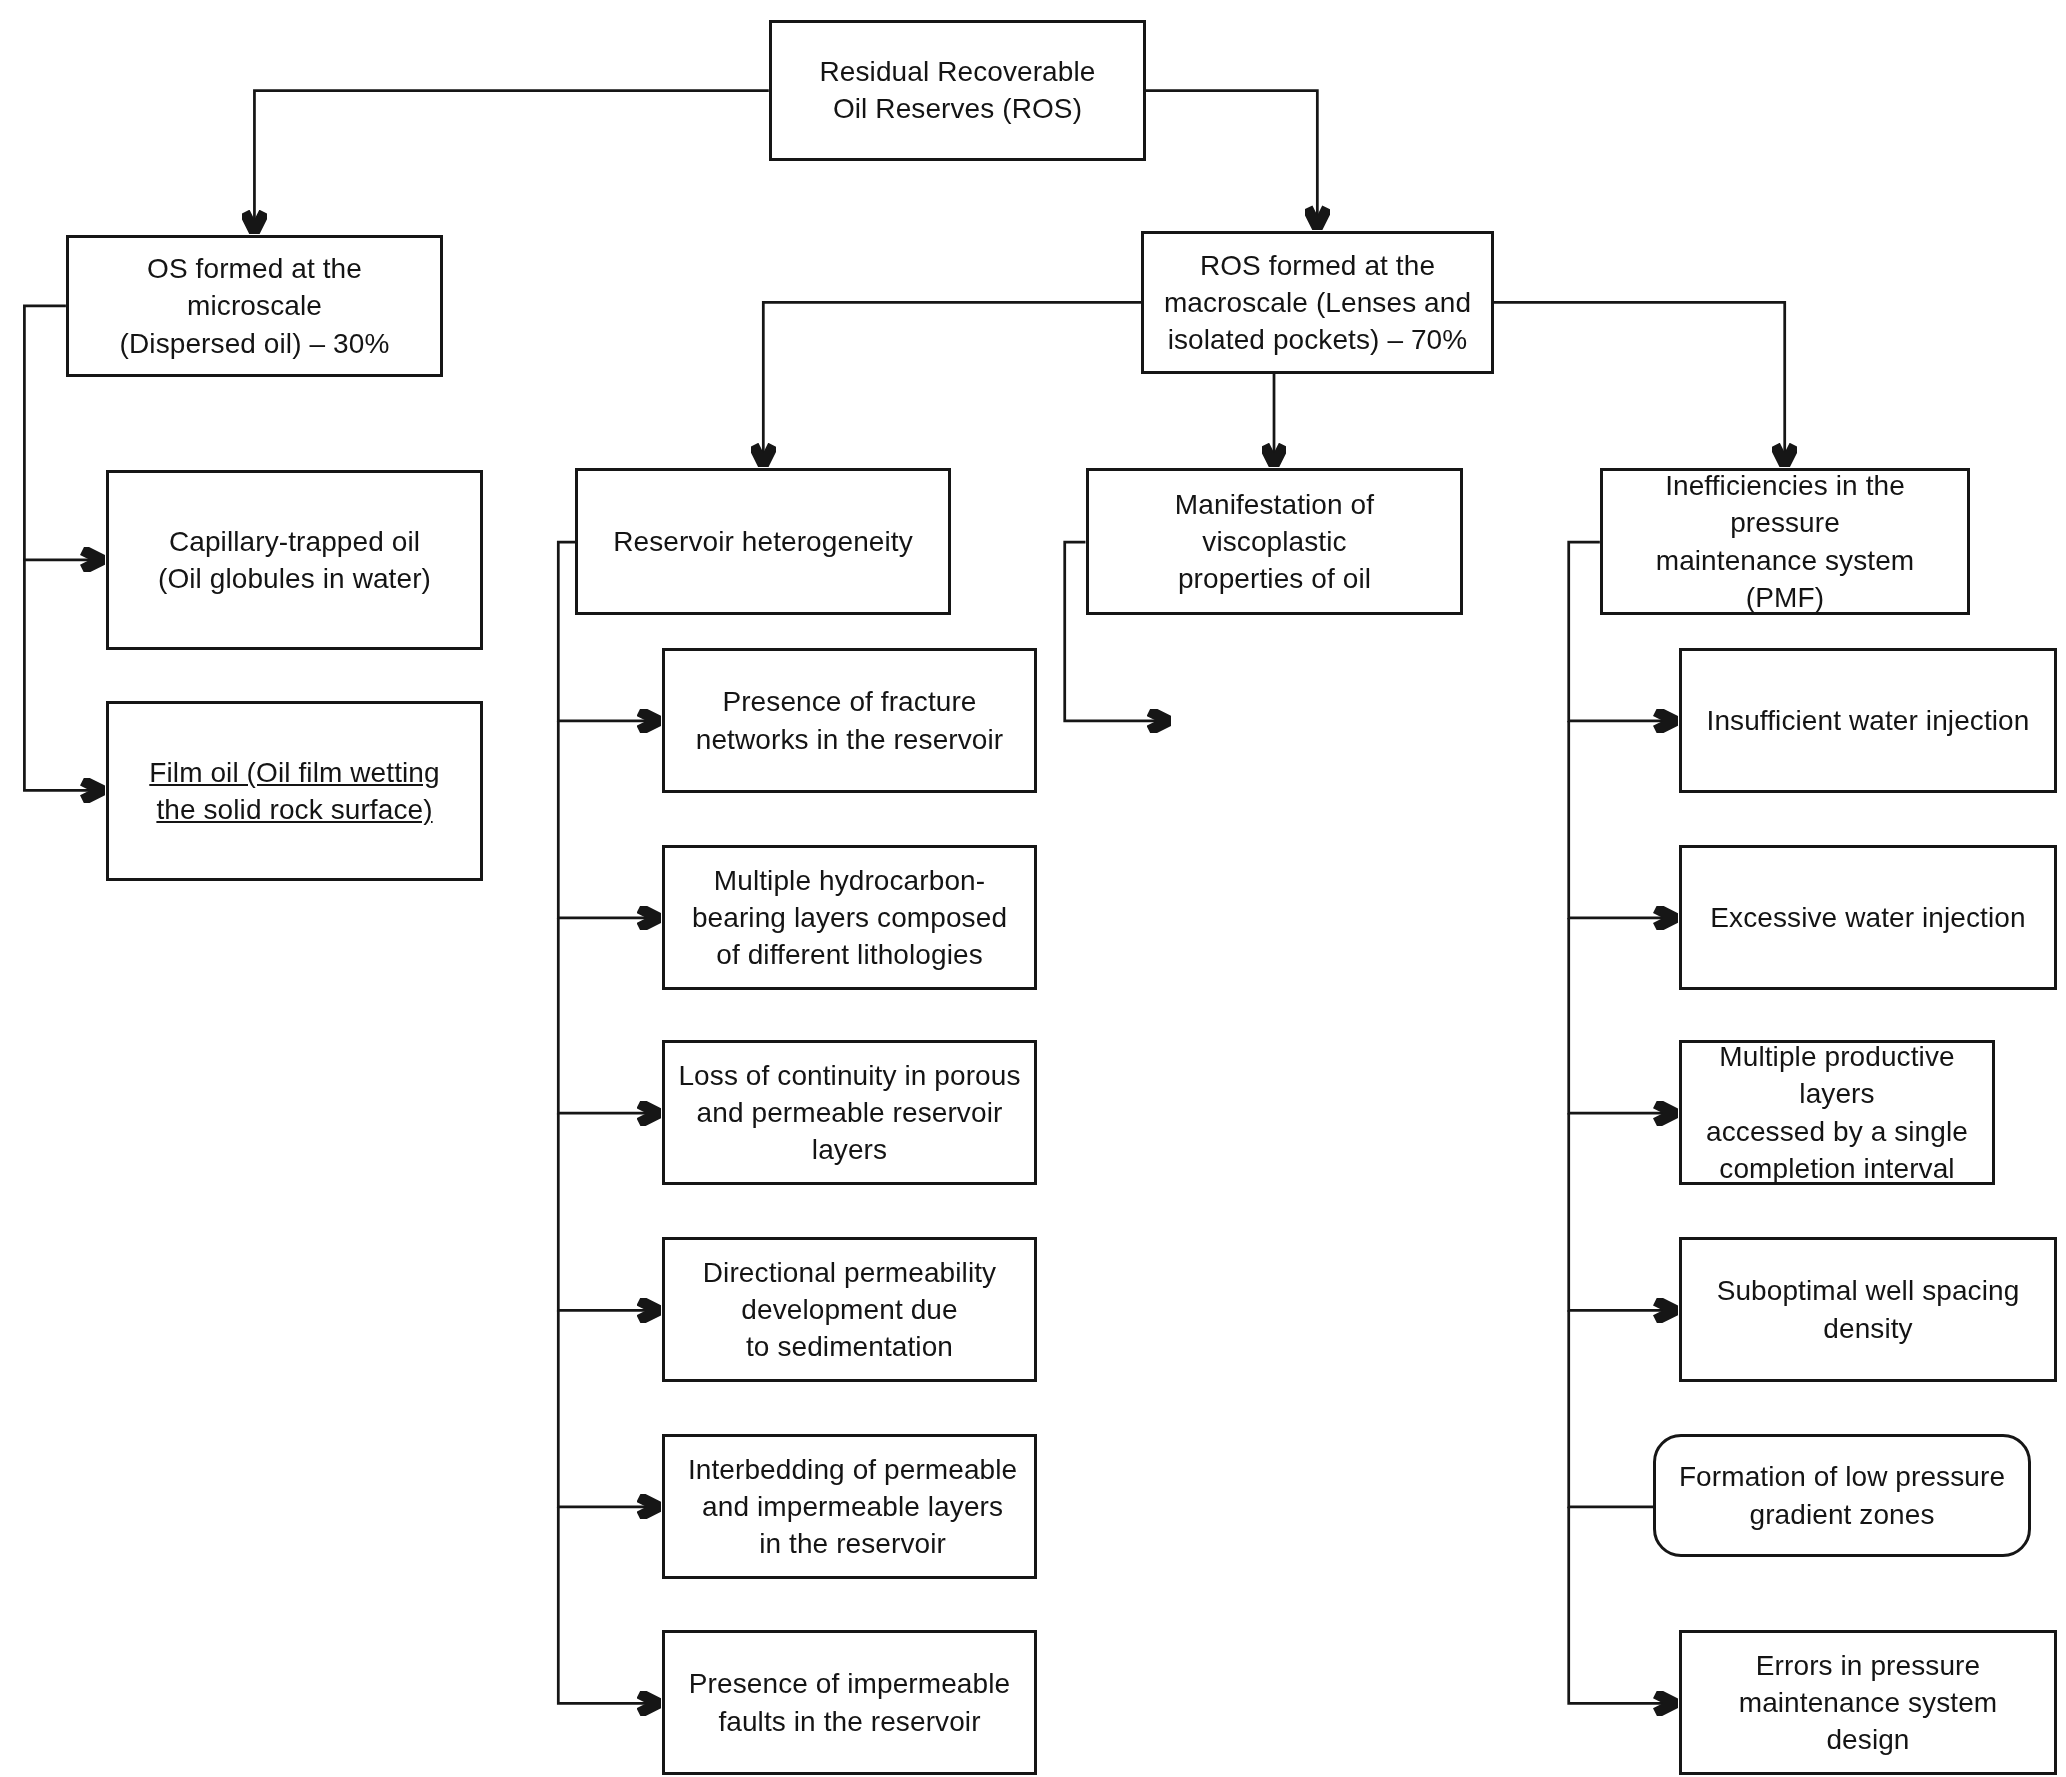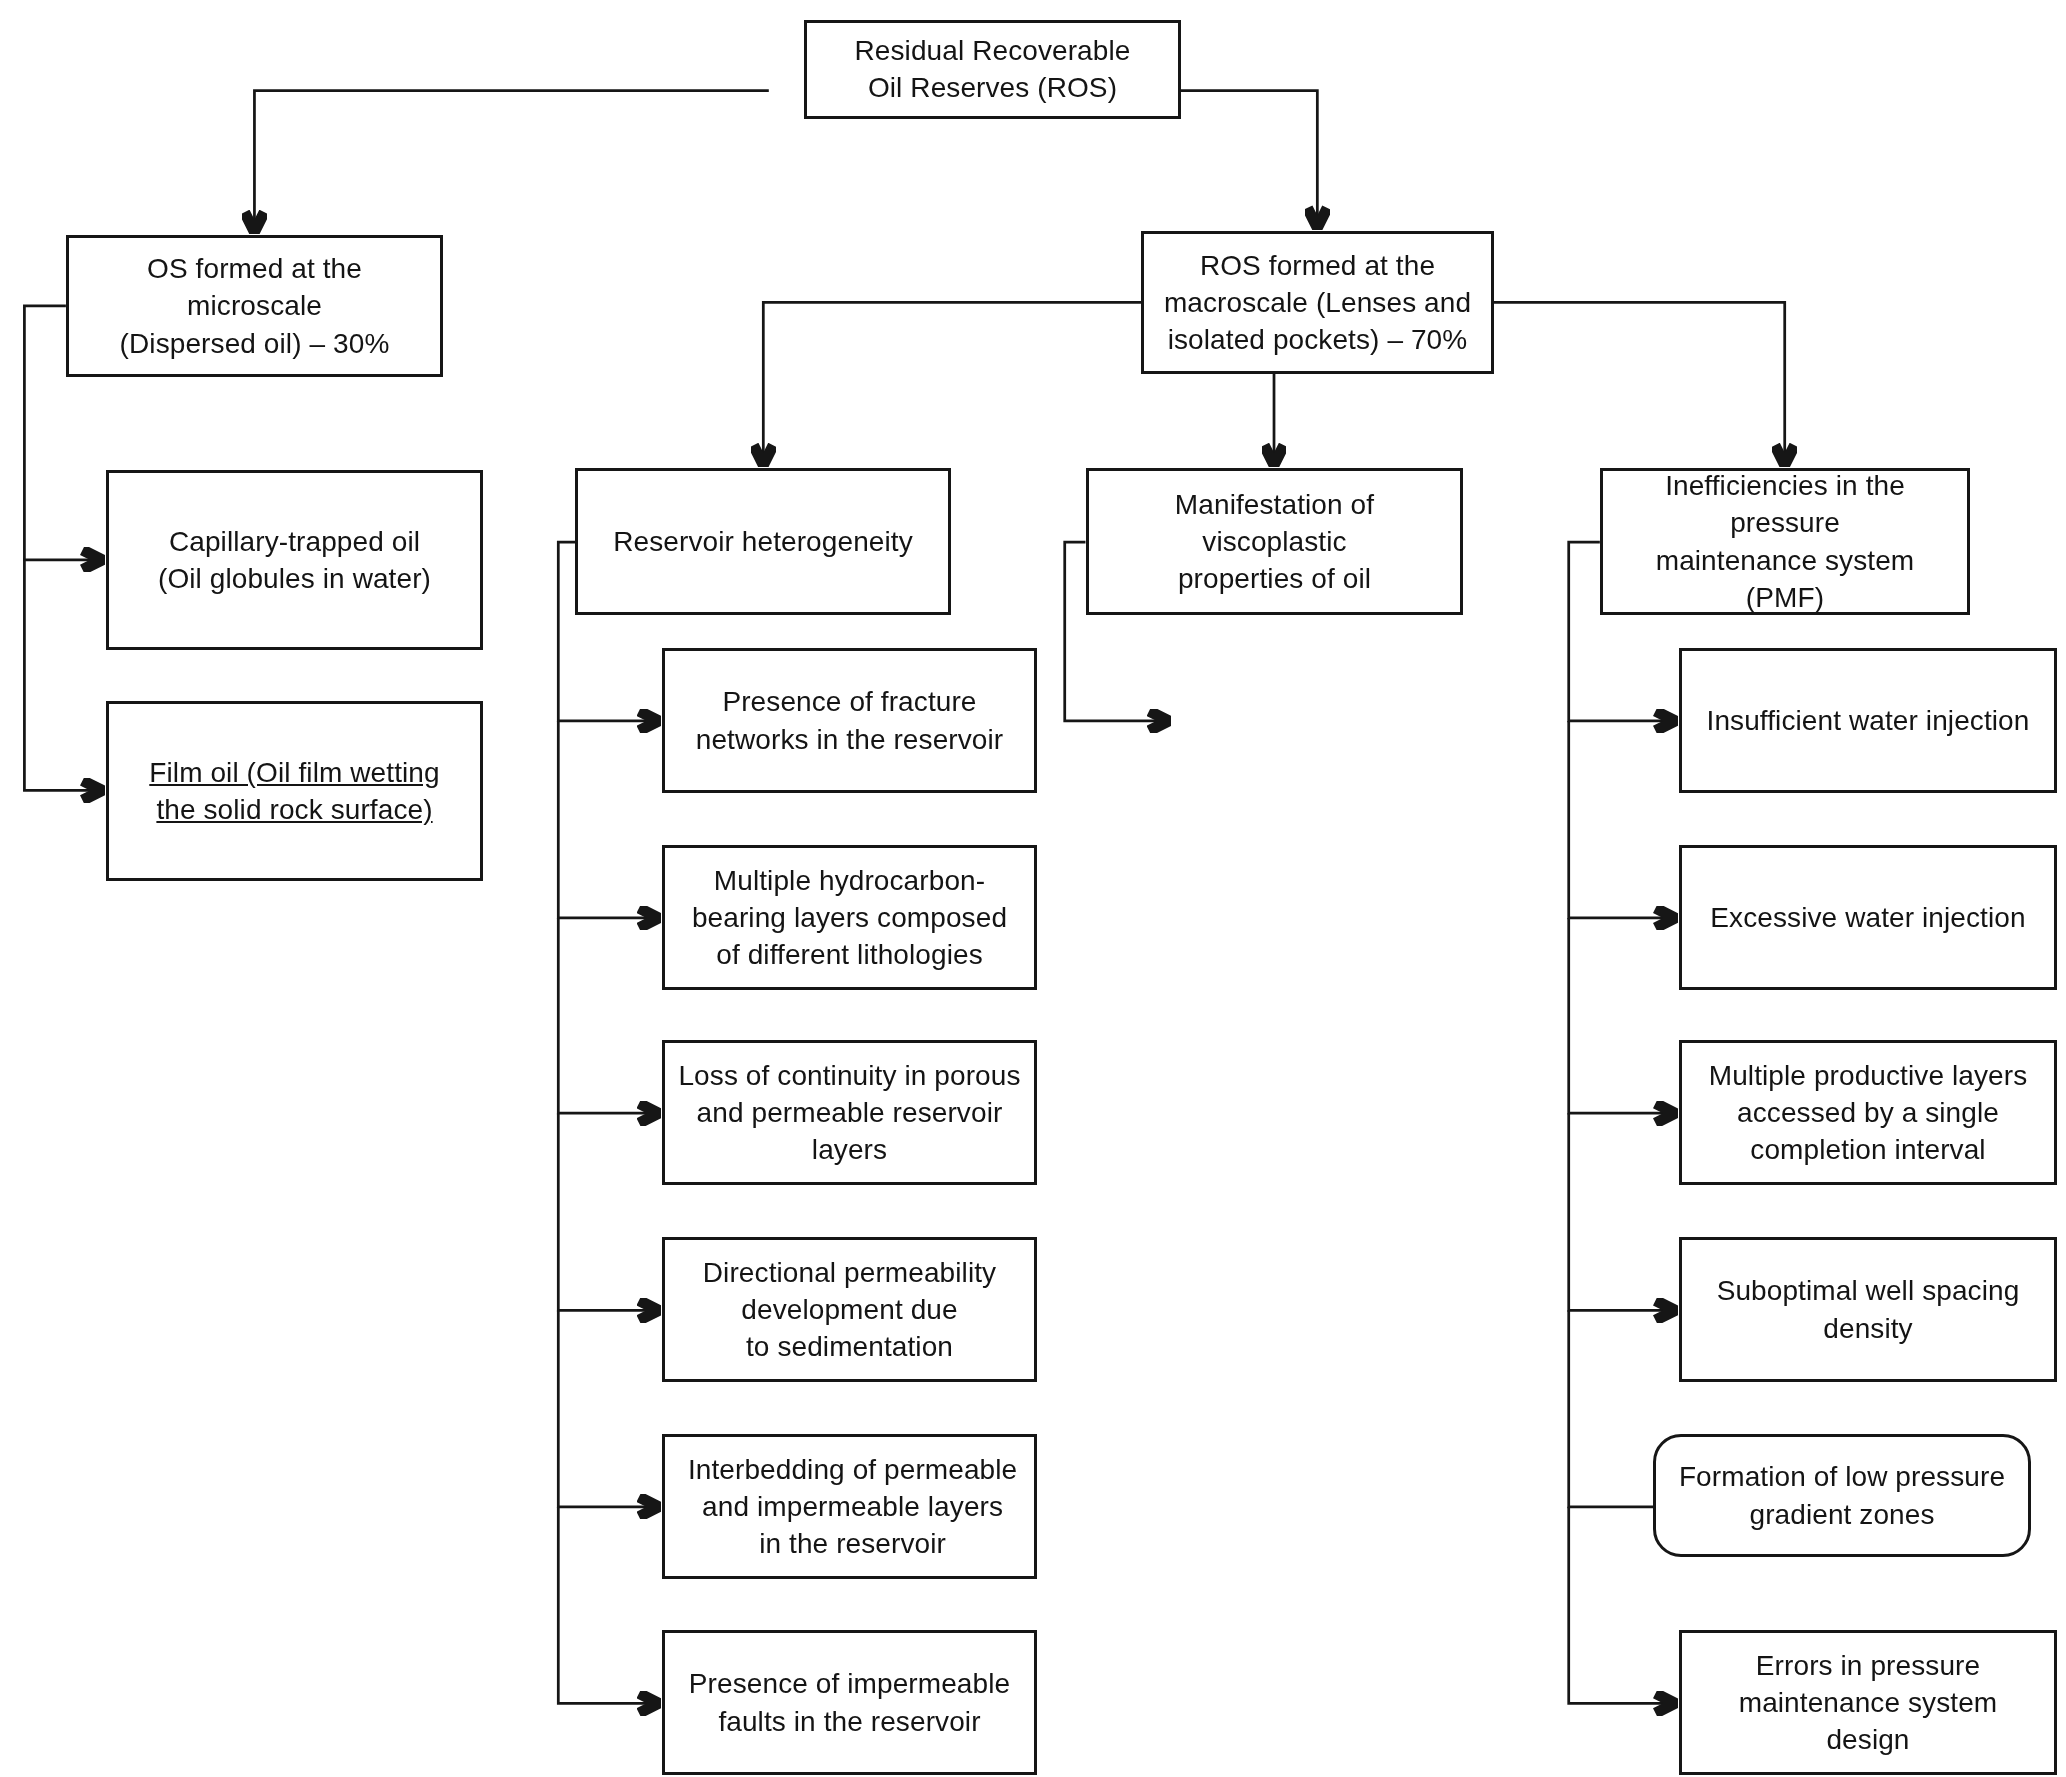--- a/index.html
+++ b/index.html
@@ -87,7 +87,7 @@
     <path d="M2571,2469 L2571,2791 L2744,2791" marker-end="url(#arrowhead)"></path>
   </svg>
 
-  <div class="node" style="left:804px; top:19.5px; width:377px; height:99px;">
+  <div class="node" style="left:769px; top:19.5px; width:377px; height:141px;">
     <span>Residual Recoverable
 Oil Reserves (ROS)</span>
   </div>

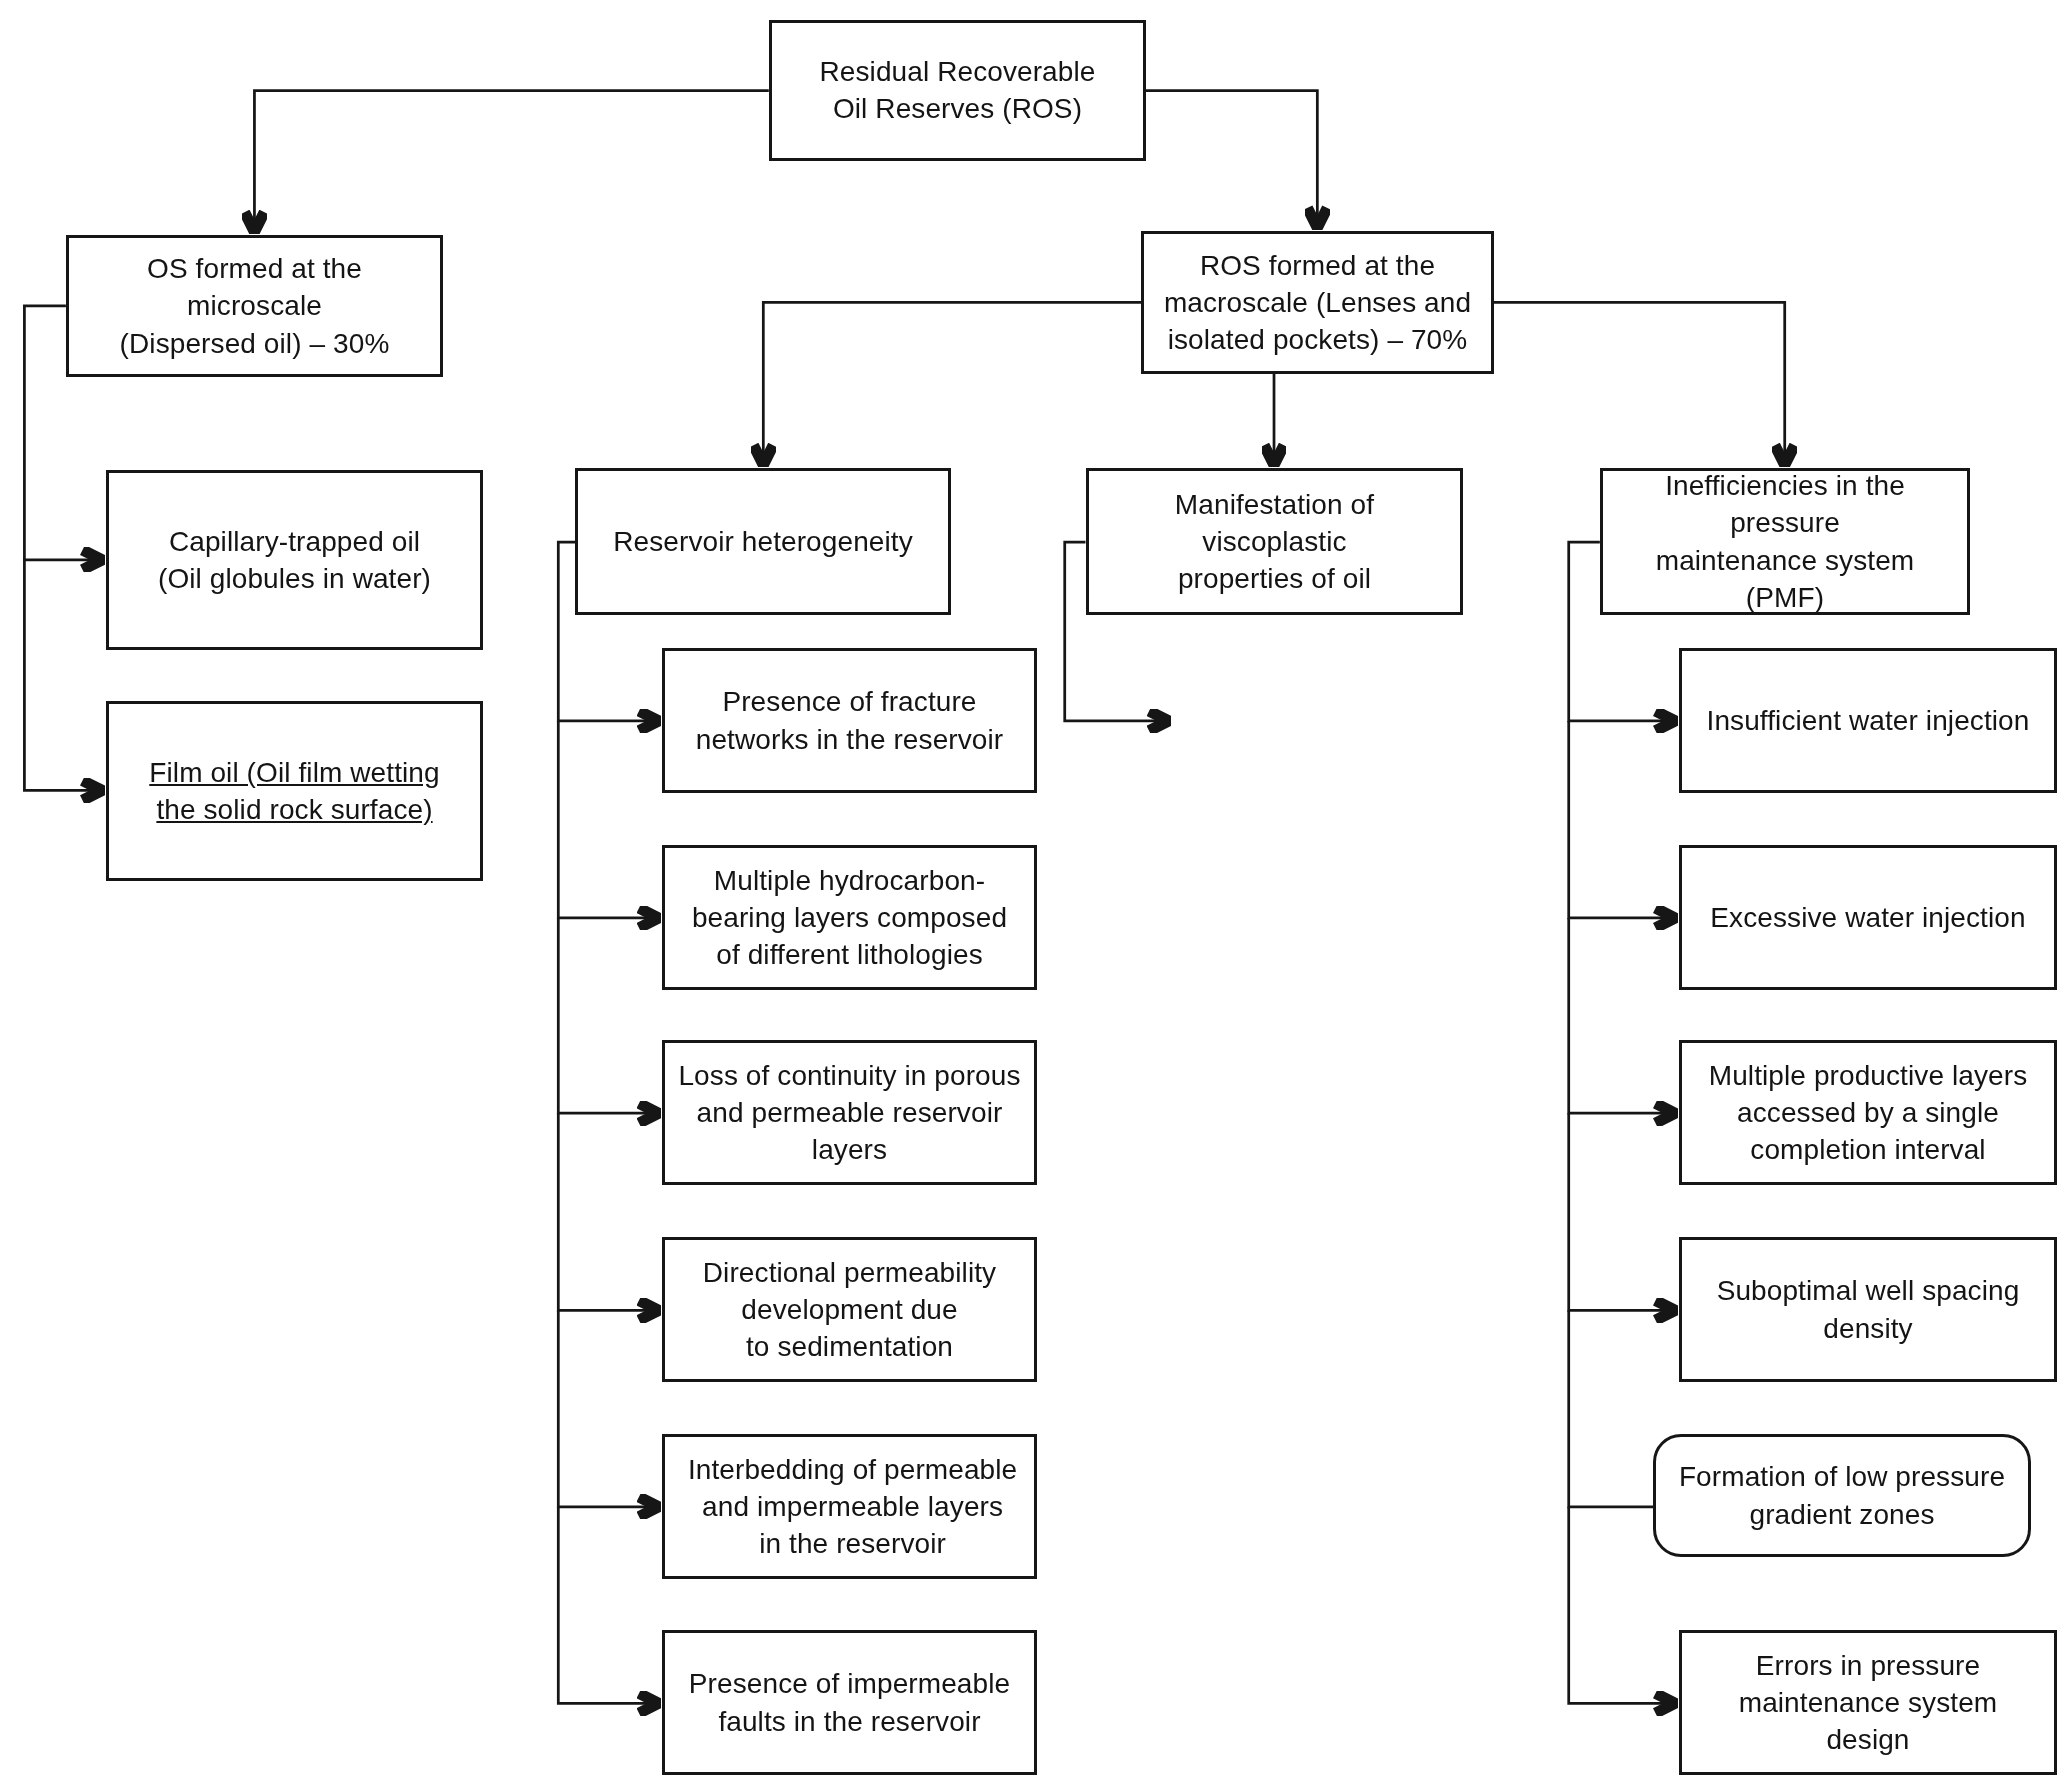--- a/index.html
+++ b/index.html
@@ -170,7 +170,7 @@
     <span>Excessive water injection</span>
   </div>
 
-  <div class="node" style="left:1679px; top:1040px; width:378px; height:145px;">
+  <div class="node" style="left:1679px; top:1040px; width:316px; height:145px;">
     <span>Multiple productive layers
 accessed by a single
 completion interval</span>

